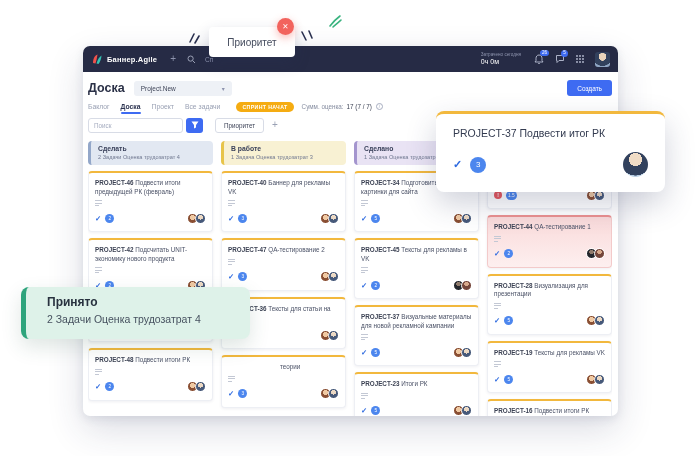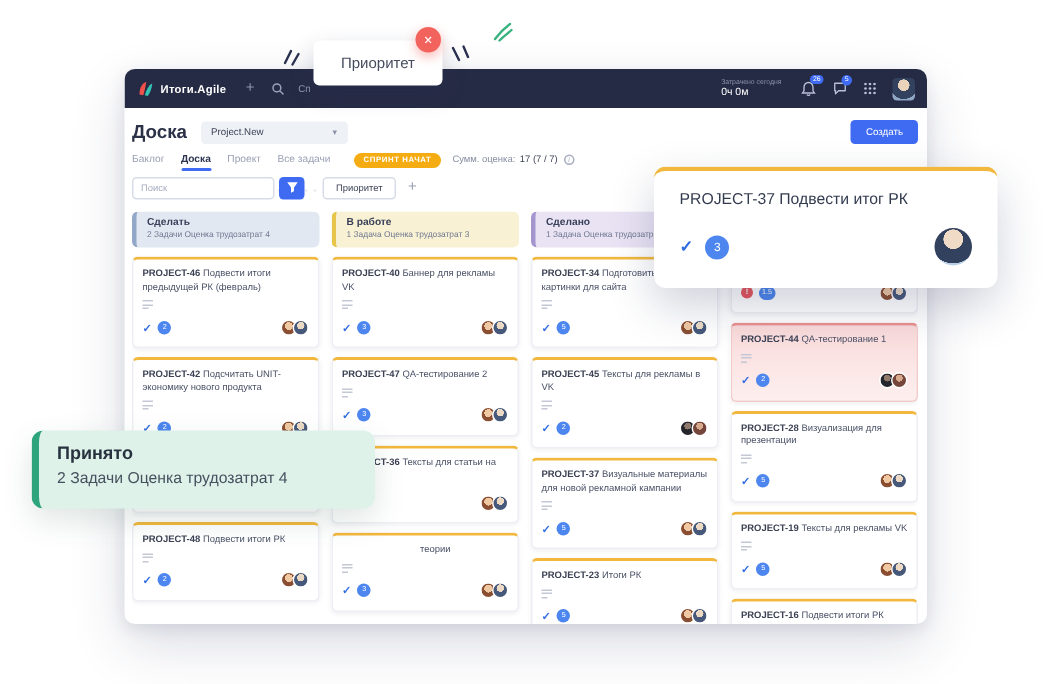--- a/index.html
+++ b/index.html
@@ -219,7 +219,7 @@
         <path d="M2 10 C2 5 4 2.5 6.5 1.5 C6 4.5 5.5 7.5 4.5 10.5 Z" fill="#f0524b"></path>
         <path d="M5.5 10.5 C6.5 7 8 4 10.5 2.5 C10.3 6 9 9 7.5 11 Z" fill="#35c3b4"></path>
       </svg>
-      <span class="app-name">Итоги.Agile</span>
+      <span class="app-name">Баннер.Agile</span>
       <span class="tb-plus">+</span>
       <span class="tb-search">
         <svg width="9" height="9" viewBox="0 0 9 9">

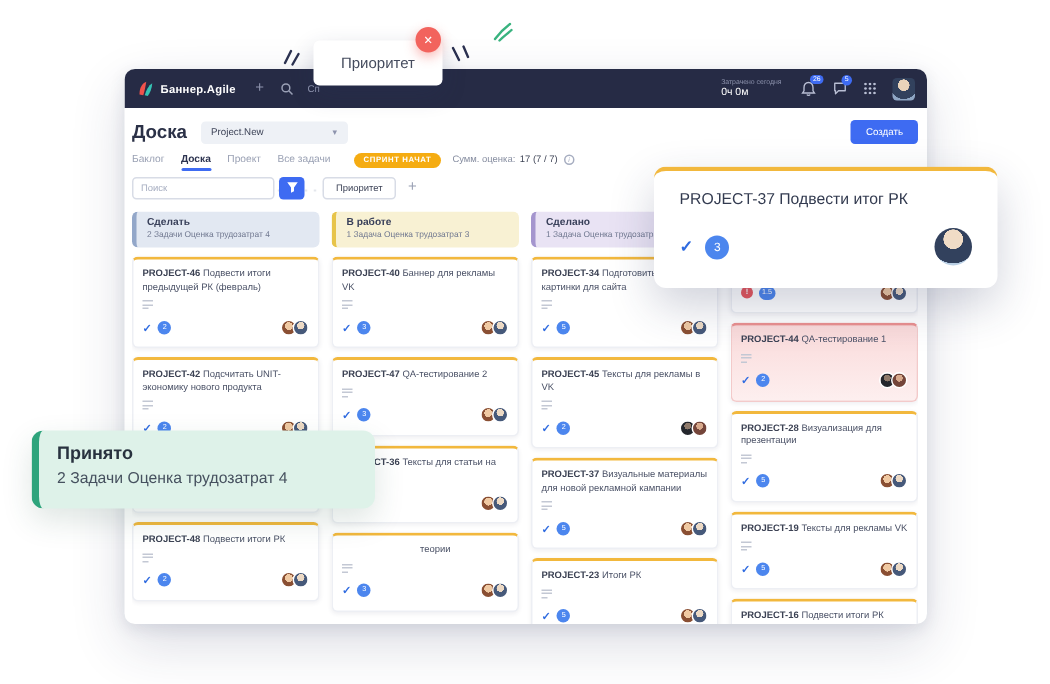--- a/index.html
+++ b/index.html
@@ -187,7 +187,7 @@
   .tooltip-accepted {
     position:absolute; left:21px; top:287px; width:229px; height:52px; z-index:40;
     background:#def2e9; border-left:5px solid #2ea47c; border-radius:8px;
-    box-shadow:0 8px 20px rgba(40,90,70,.15); padding:8px 12px;
+    box-shadow:0 8px 20px rgba(40,90,70,.15); padding:8px 21px;
   }
   .accepted-title { font-size:12px; font-weight:bold; color:#28323f; }
   .accepted-sub { font-size:10.5px; color:#46515f; margin-top:4px; }

